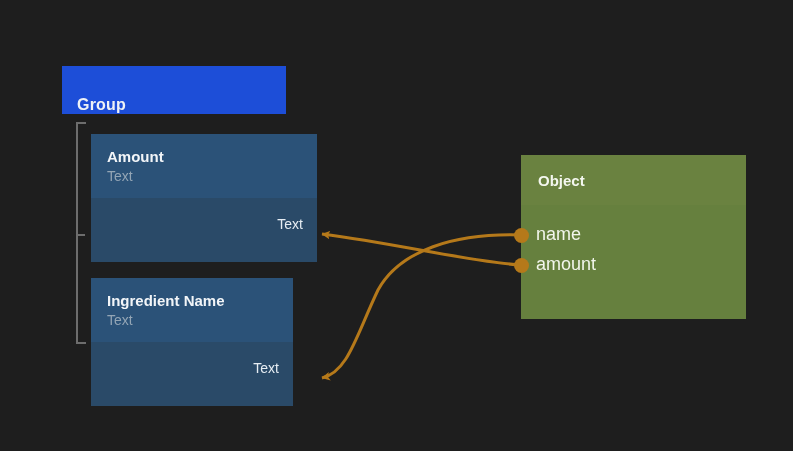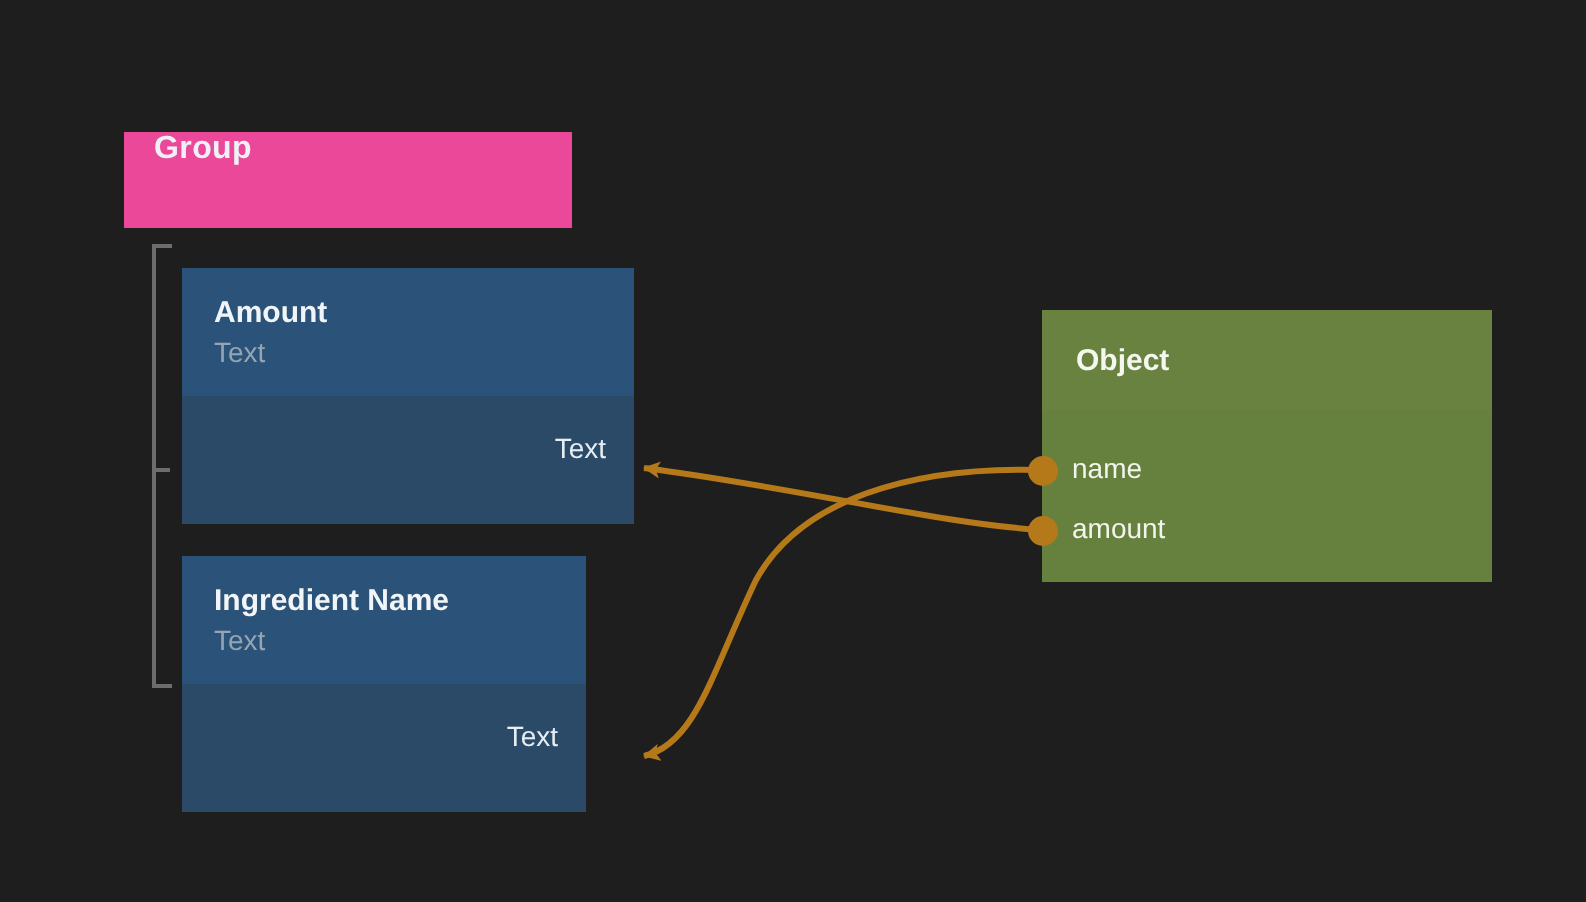--- a/index.html
+++ b/index.html
@@ -40,9 +40,9 @@
     top: 66px;
     width: 224px;
     height: 48px;
-    background: #ec4899;
+    background: #1d4ed8;
     display: flex;
-    align-items: flex-start;
+    align-items: flex-end;
   }
   .group-title {
     color: #eef2f6;

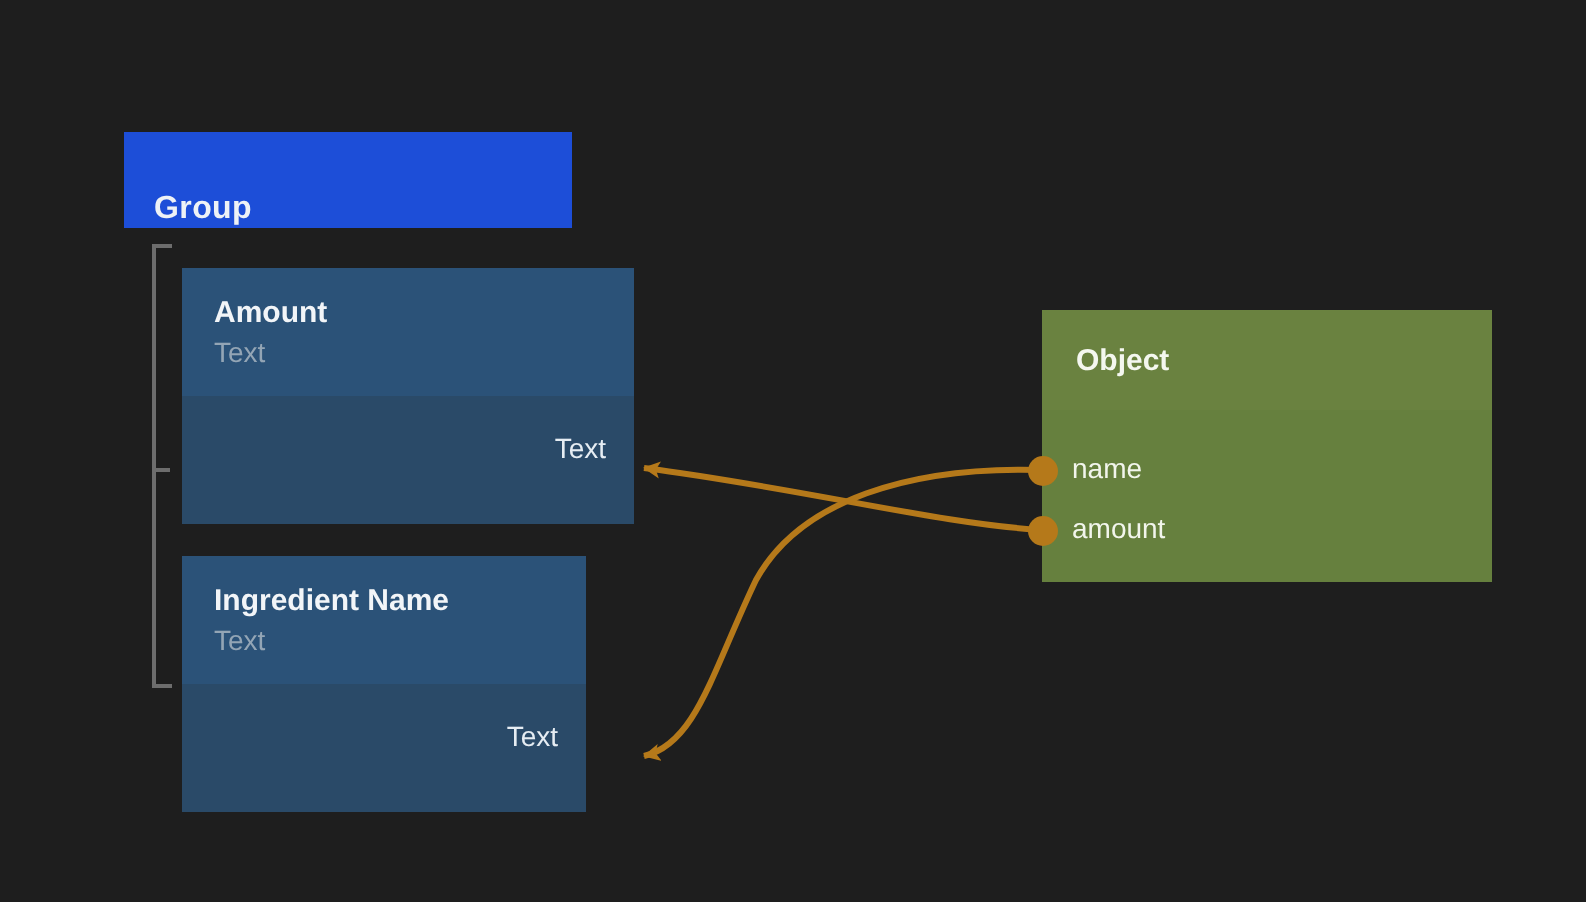--- a/index.html
+++ b/index.html
@@ -181,7 +181,7 @@
     </div>
   </div>
 
-  <div class="node node-green" style="left:521px; top:155px; width:225px; height:136px;">
+  <div class="node node-green" style="left:521px; top:155px; width:225px; height:164px;">
     <div class="node-head">
       <span class="node-title">Object</span>
     </div>

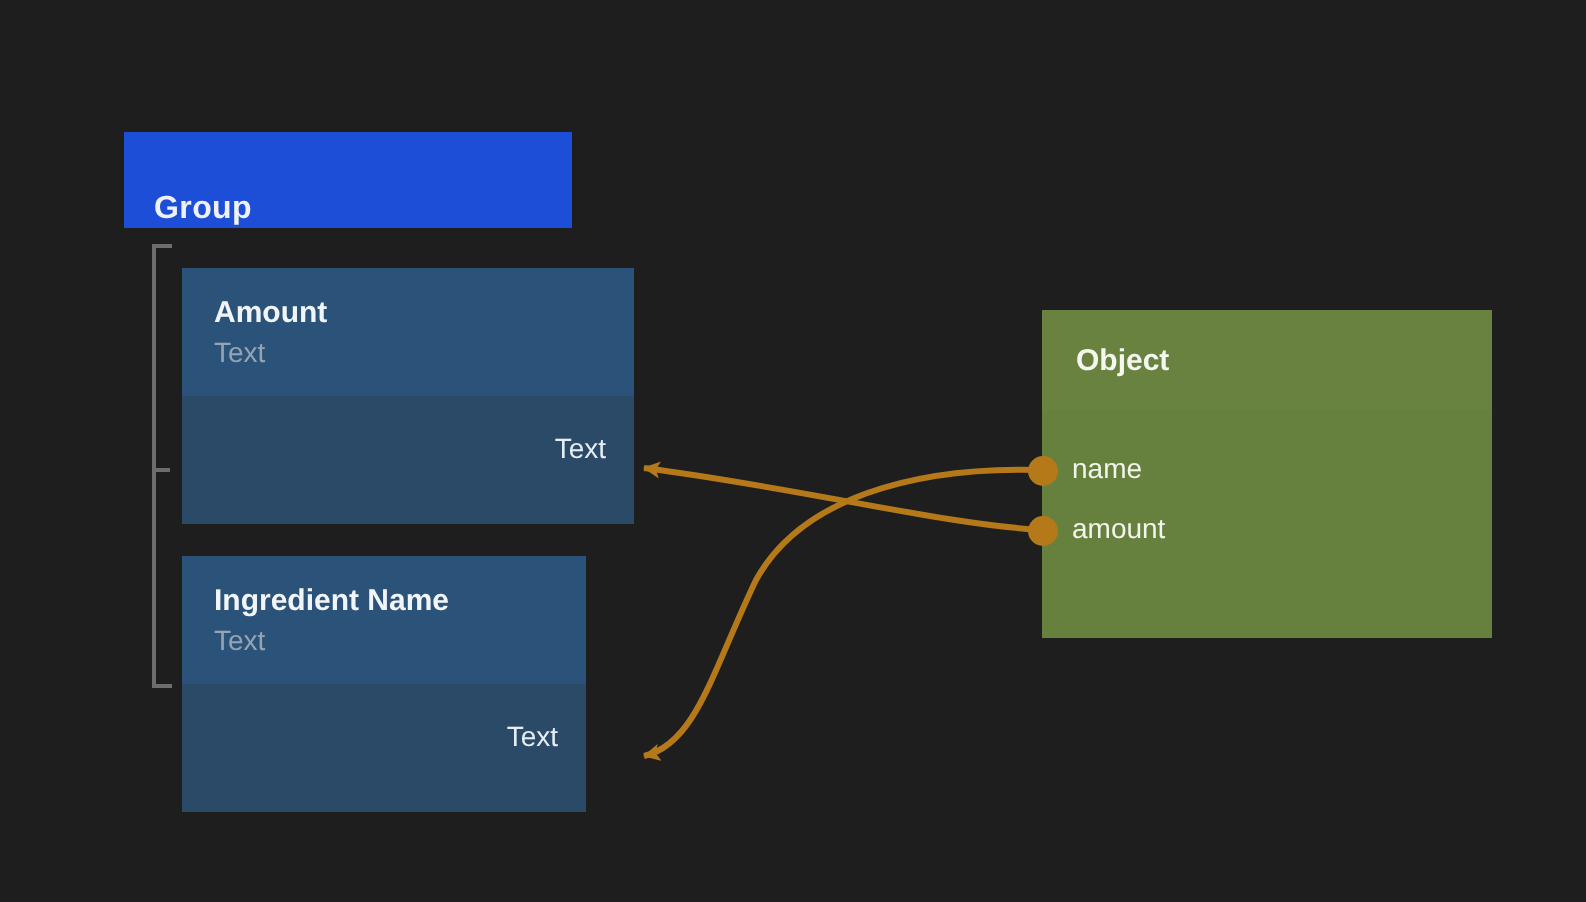--- a/index.html
+++ b/index.html
@@ -128,7 +128,7 @@
     position: absolute;
     left: 15px;
     color: #f2f5ec;
-    font-size: 14px;
+    font-size: 18px;
     line-height: 16px;
   }
   .port-dot {

